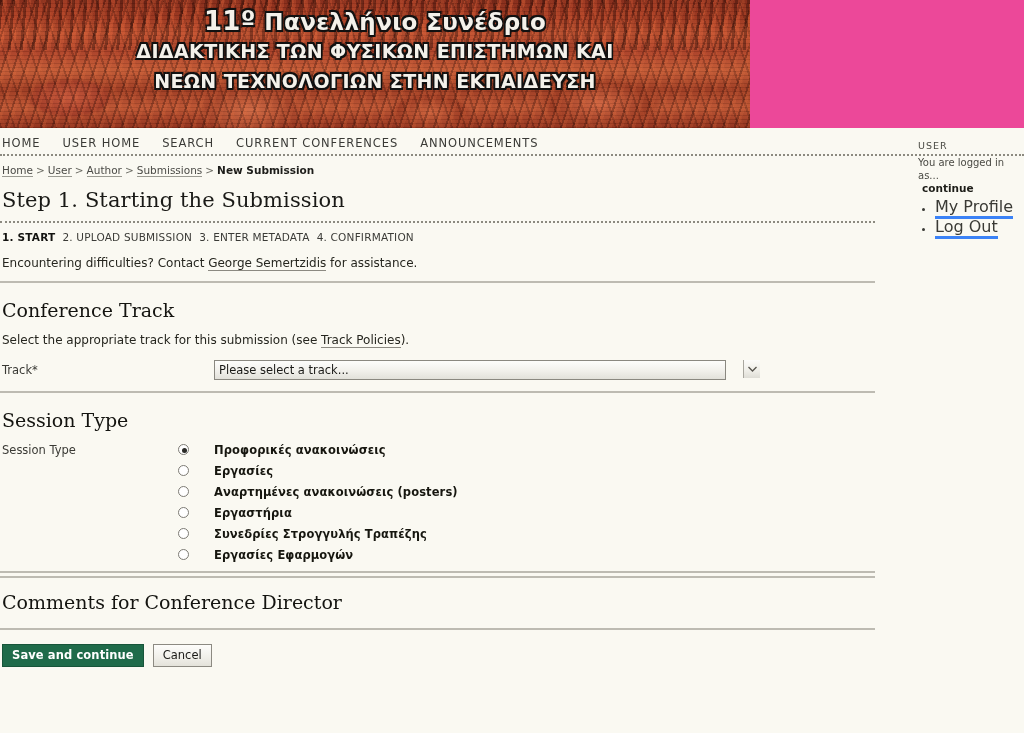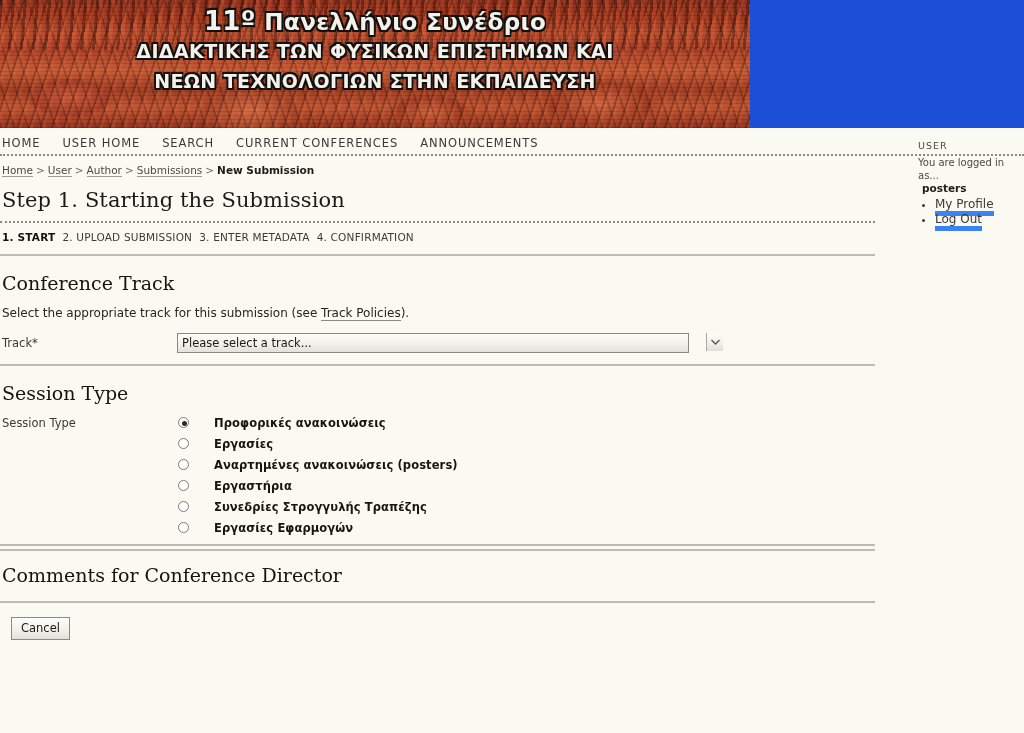--- a/index.html
+++ b/index.html
@@ -15,7 +15,7 @@
   #banner {
     position: absolute; left: 0; top: 0;
     width: 1024px; height: 128px;
-    background: #1d4ed8;
+    background: #ec4899;
     overflow: hidden;
   }
   #banner-image {

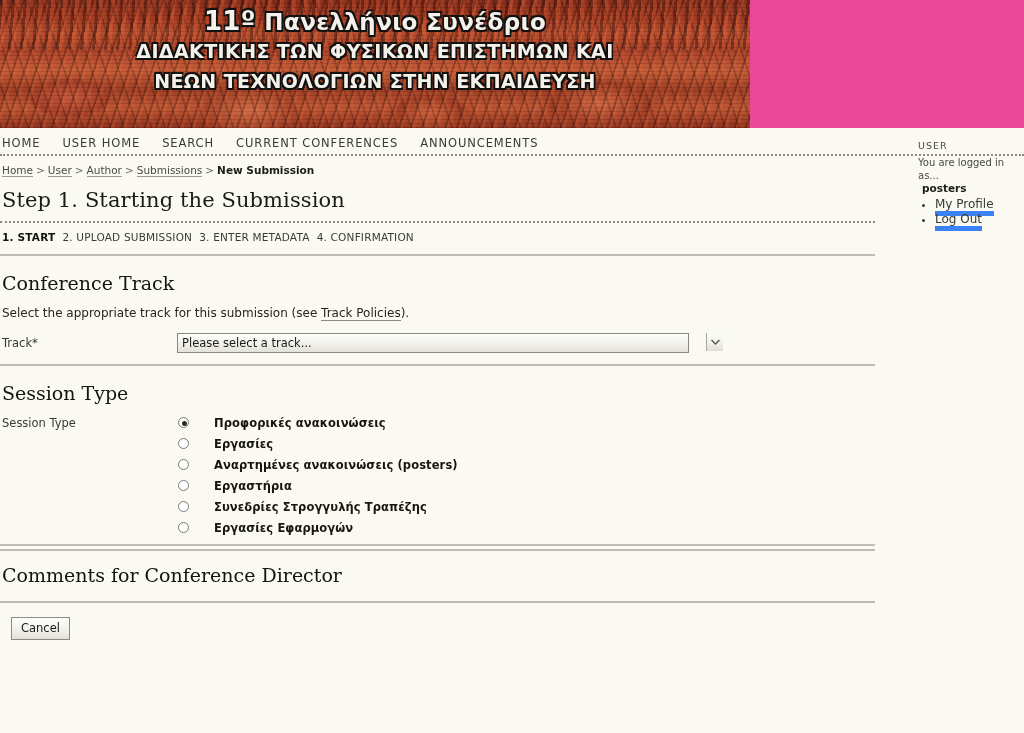--- a/index.html
+++ b/index.html
@@ -342,7 +342,7 @@
 <div id="sidebar">
   <div class="side-title">USER</div>
   <div class="logged-line">You are logged in as...</div>
-  <div class="username">posters</div>
+  <div class="username">continue</div>
   <ul>
     <li><a href="#">My Profile</a></li>
     <li><a href="#">Log Out</a></li>

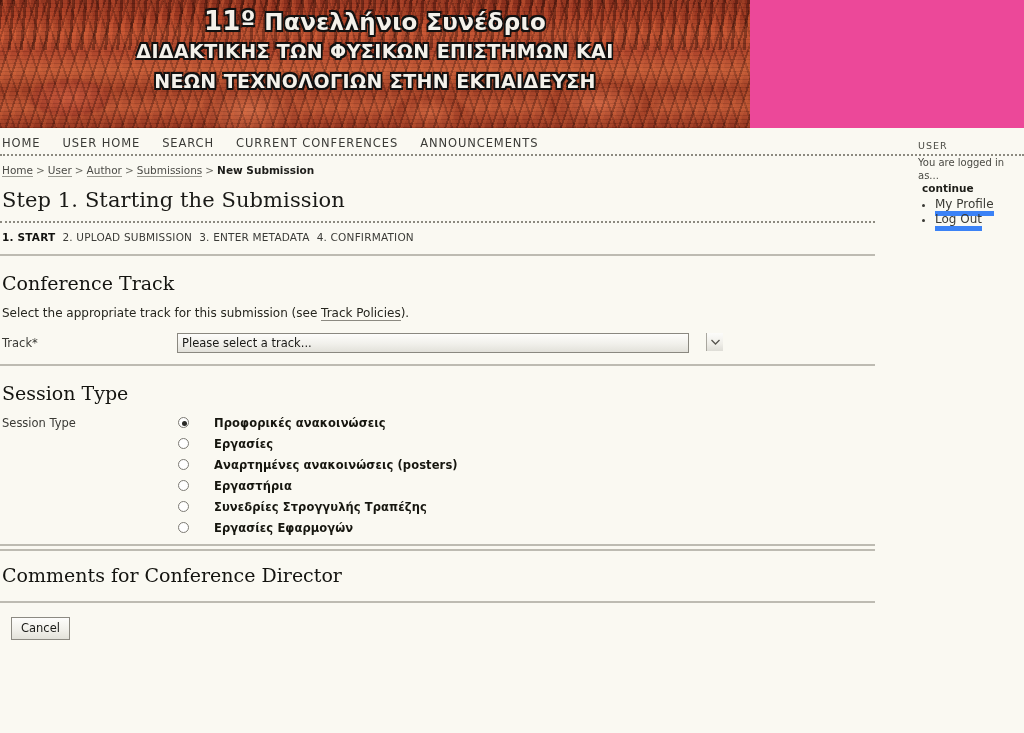--- a/index.html
+++ b/index.html
@@ -219,8 +219,8 @@
   #sidebar ul { list-style: disc; margin: 3px 0 0 0; padding-left: 17px; }
   #sidebar li { margin-top: 1px; }
   #sidebar li a {
-    color: #3a3a35; font-size: 12px; text-decoration: none;
-    border-bottom: 5px solid #3b82f6;
+    color: #3a3a35; font-size: 16px; text-decoration: none;
+    border-bottom: 3px solid #3b82f6;
   }
 </style>
 </head>

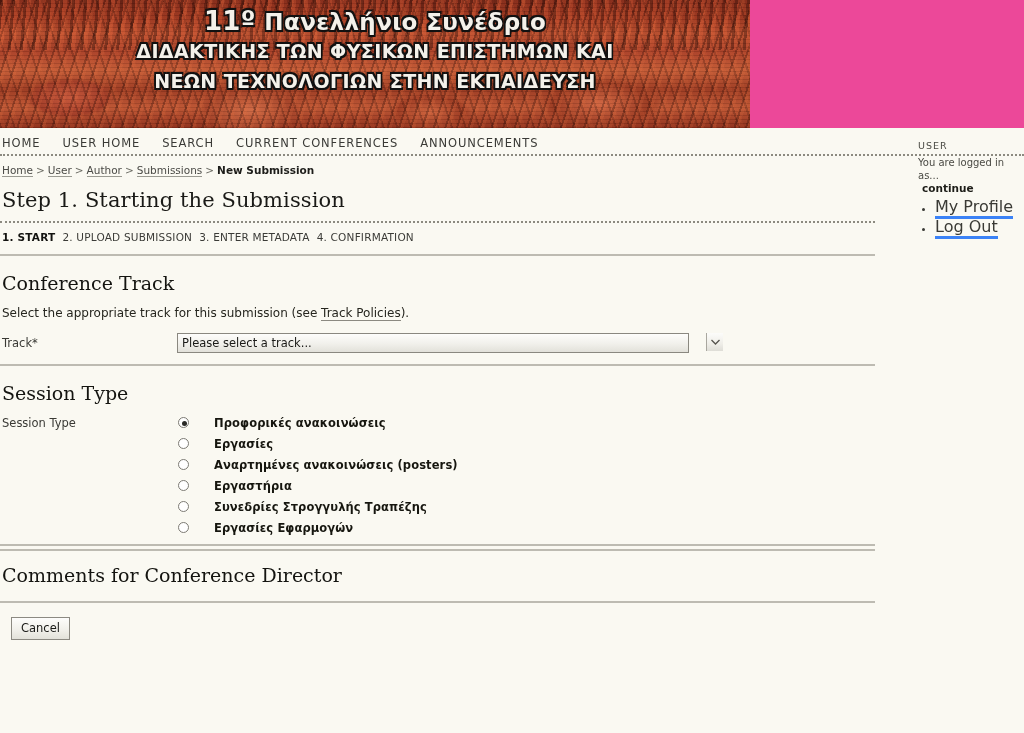--- a/index.html
+++ b/index.html
@@ -259,6 +259,7 @@
     <span class="step active">1. START</span><span class="step">2. UPLOAD SUBMISSION</span><span class="step">3. ENTER METADATA</span><span class="step">4. CONFIRMATION</span>
   </div>
 
+  <div id="difficulties"><span>Encountering difficulties? Contact </span><a href="#">George Semertzidis</a><span> for assistance.</span></div>
 
   <div style="margin-top:11px;">
       <hr class="hr-solid">

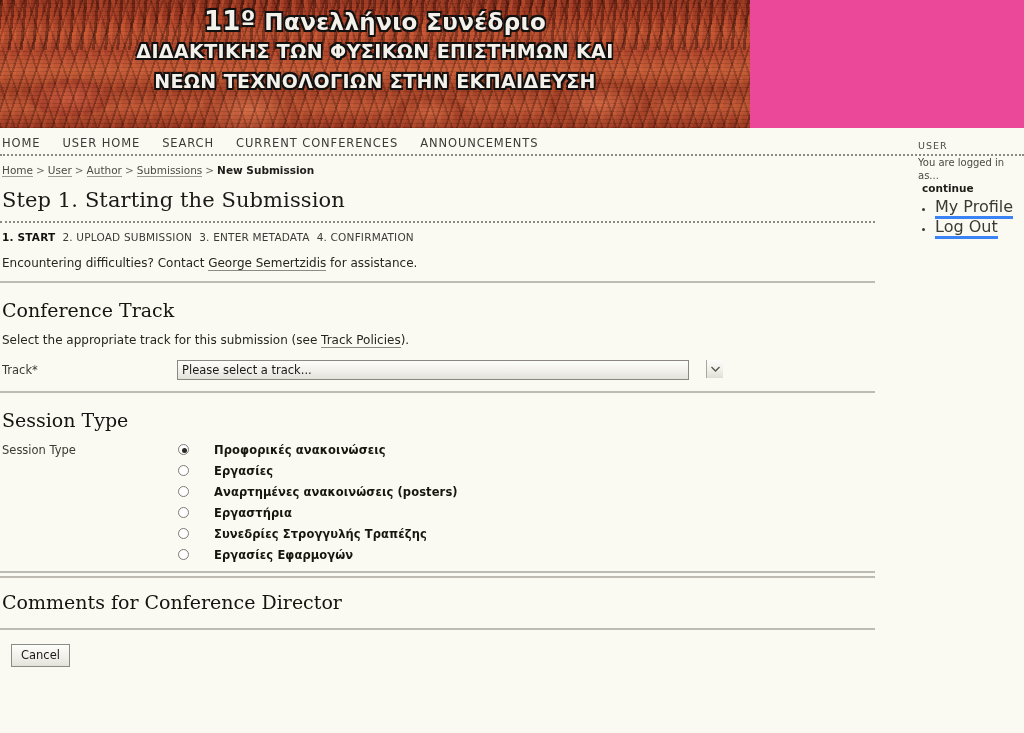--- a/index.html
+++ b/index.html
@@ -130,7 +130,7 @@
   }
   .helper a { color: #26261f; border-bottom: 1px solid #8c8a82; text-decoration: none; }
 
-  .form-row { display: flex; align-items: center; margin-top: 12px; }
+  .form-row { display: flex; align-items: center; margin-top: 12px; gap: 37px; }
   .form-label {
     width: 177px; flex: 0 0 177px; padding-left: 2px;
     font-size: 11.5px; color: #3a3a35;

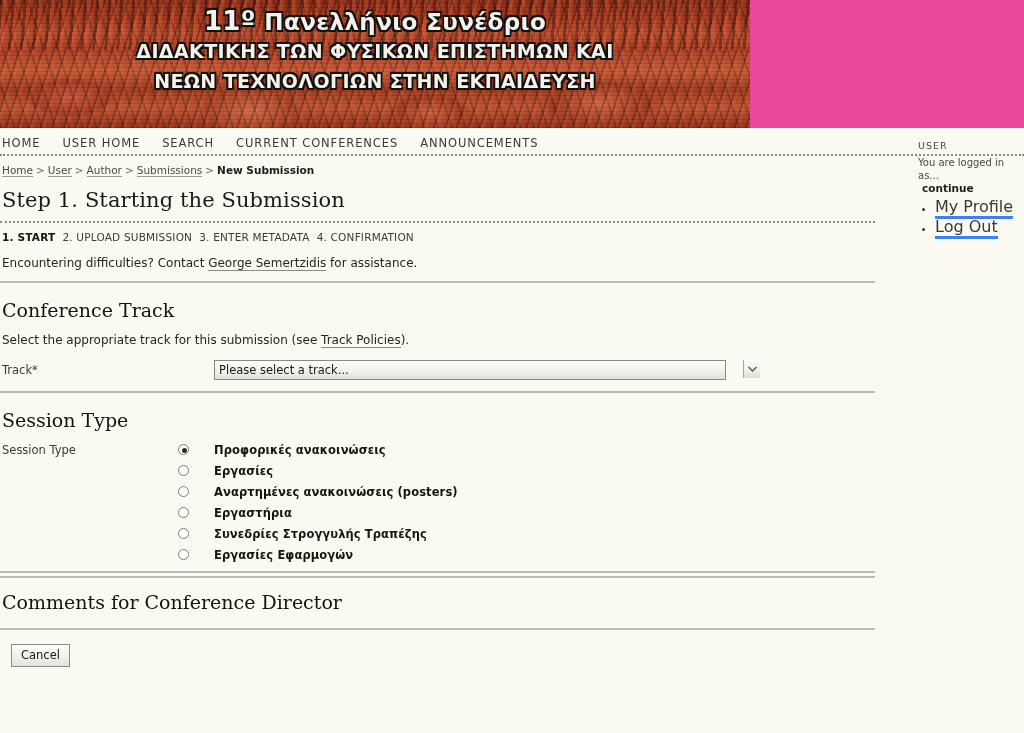--- a/index.html
+++ b/index.html
@@ -335,6 +335,7 @@
     </div>
 
   <div id="buttons">
+    <button id="save-button">Save and continue</button>
     <button id="cancel-button">Cancel</button>
   </div>
 

